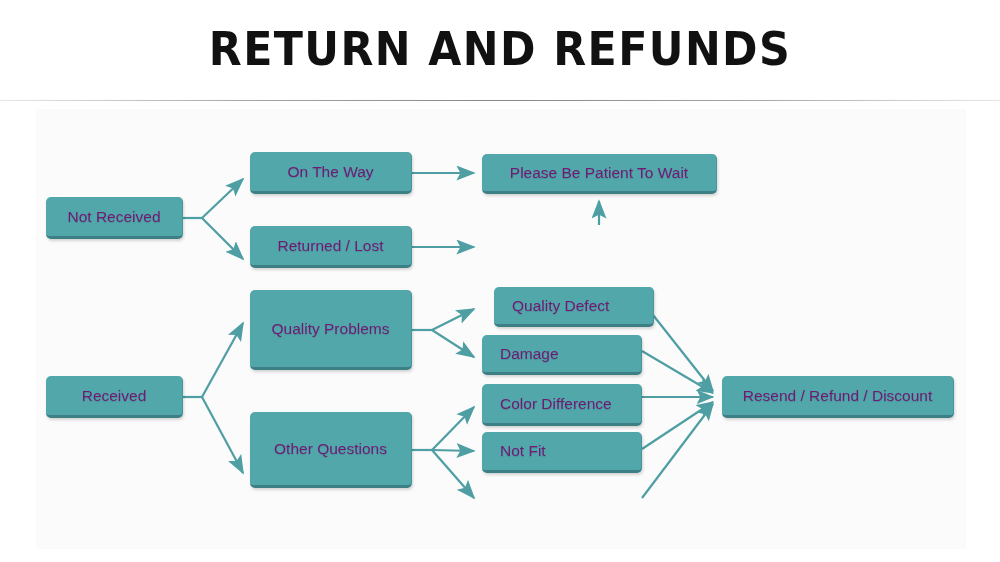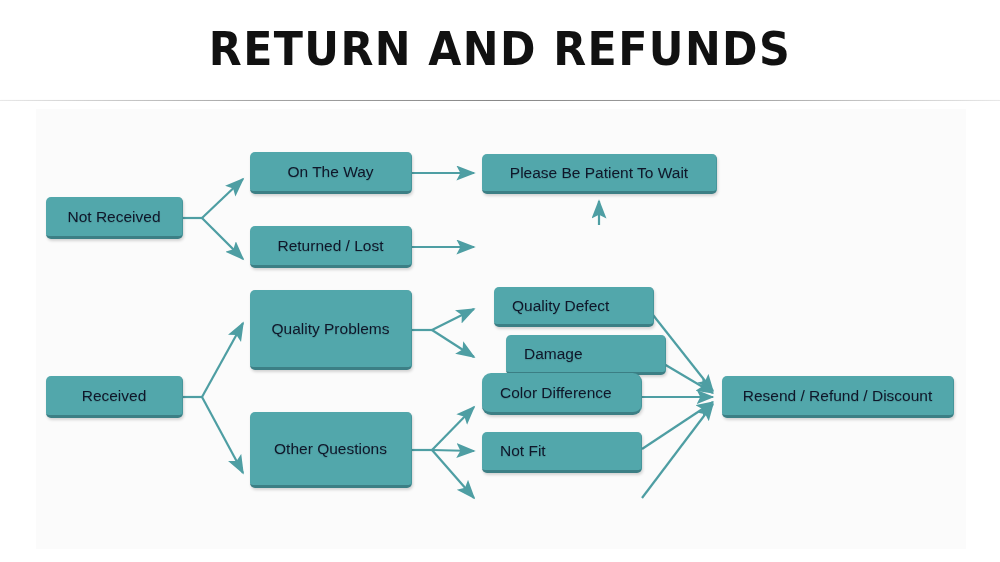--- a/index.html
+++ b/index.html
@@ -86,7 +86,7 @@
     border-bottom: 3px solid #3c7f85;
     border-right: 1px solid #46969b;
     box-shadow: 1px 2px 3px rgba(0,0,0,0.16);
-    color: #0f172a;
+    color: #701a75;
     font-size: 15.5px;
     font-family: "Liberation Sans", sans-serif;
     display: flex;

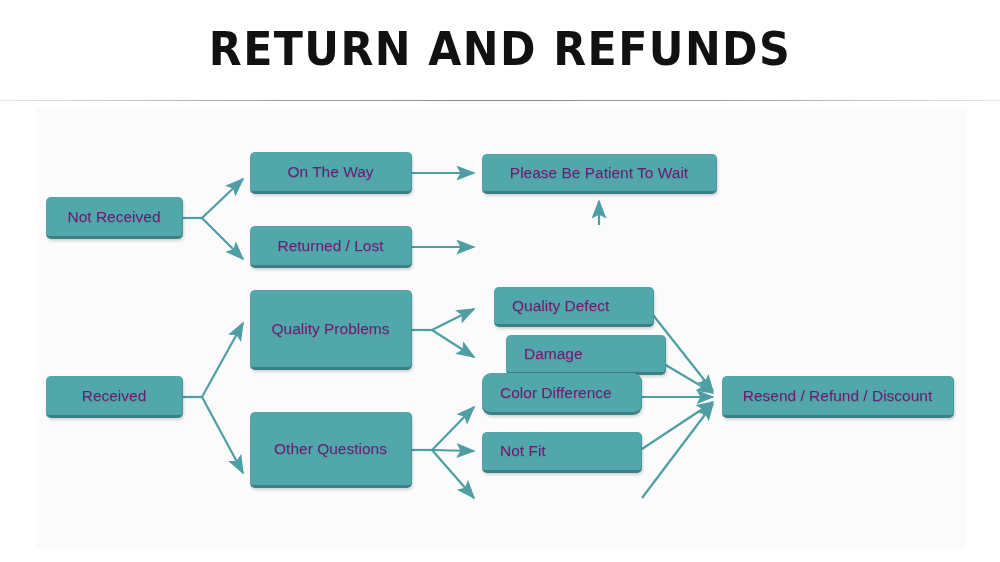--- a/index.html
+++ b/index.html
@@ -184,7 +184,7 @@
       <span class="label">Quality Defect</span>
     </div>
 
-    <div class="node left" style="left:482px; top:234px; width:160px; height:40px;margin-left:24px;">
+    <div class="node left" style="left:482px; top:234px; width:160px; height:40px;">
       <span class="label">Damage</span>
     </div>
 

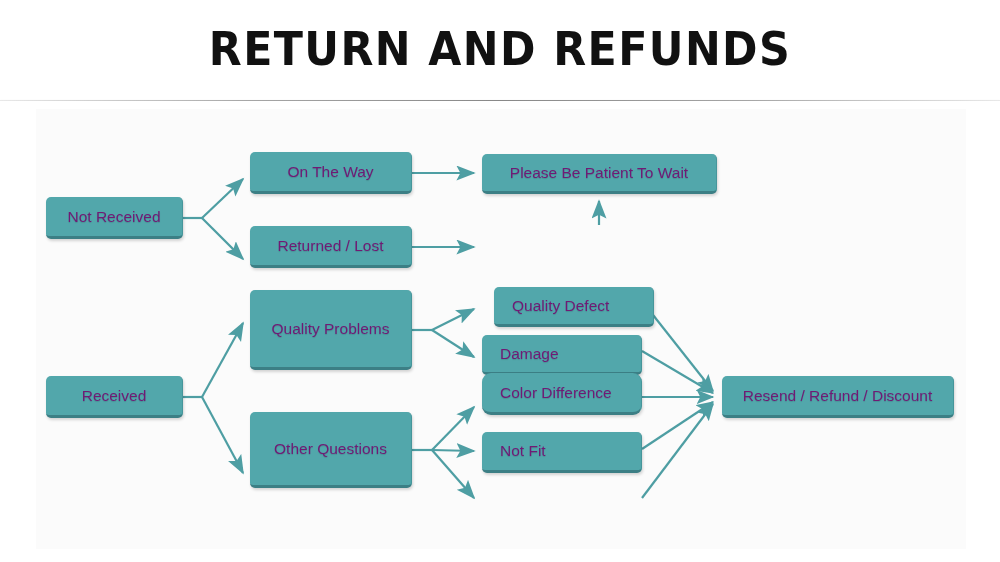--- a/index.html
+++ b/index.html
@@ -188,7 +188,7 @@
       <span class="label">Damage</span>
     </div>
 
-    <div class="node left" style="left:482px; top:272px; width:160px; height:42px;border-radius:9px;">
+    <div class="node left" style="left:482px; top:283px; width:160px; height:42px;">
       <span class="label">Color Difference</span>
     </div>
 

